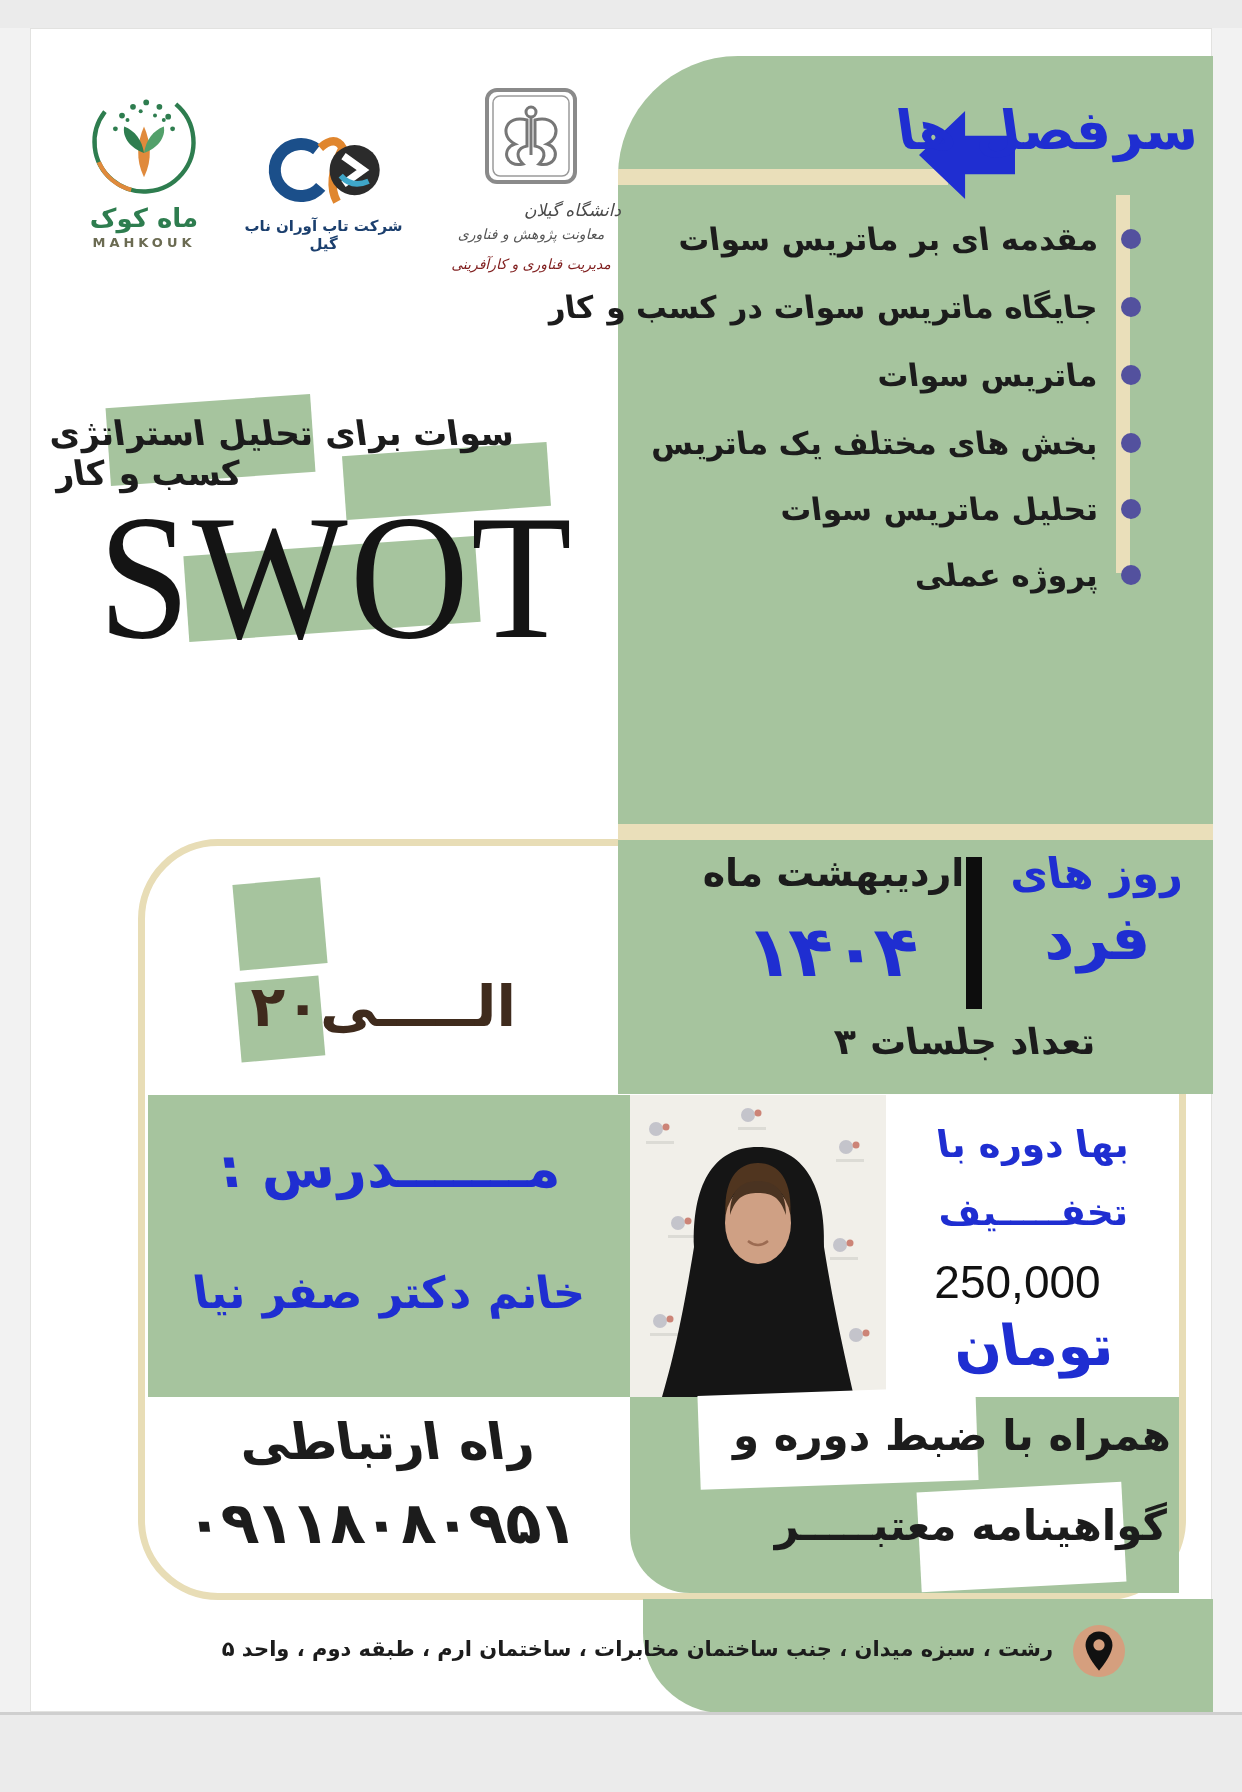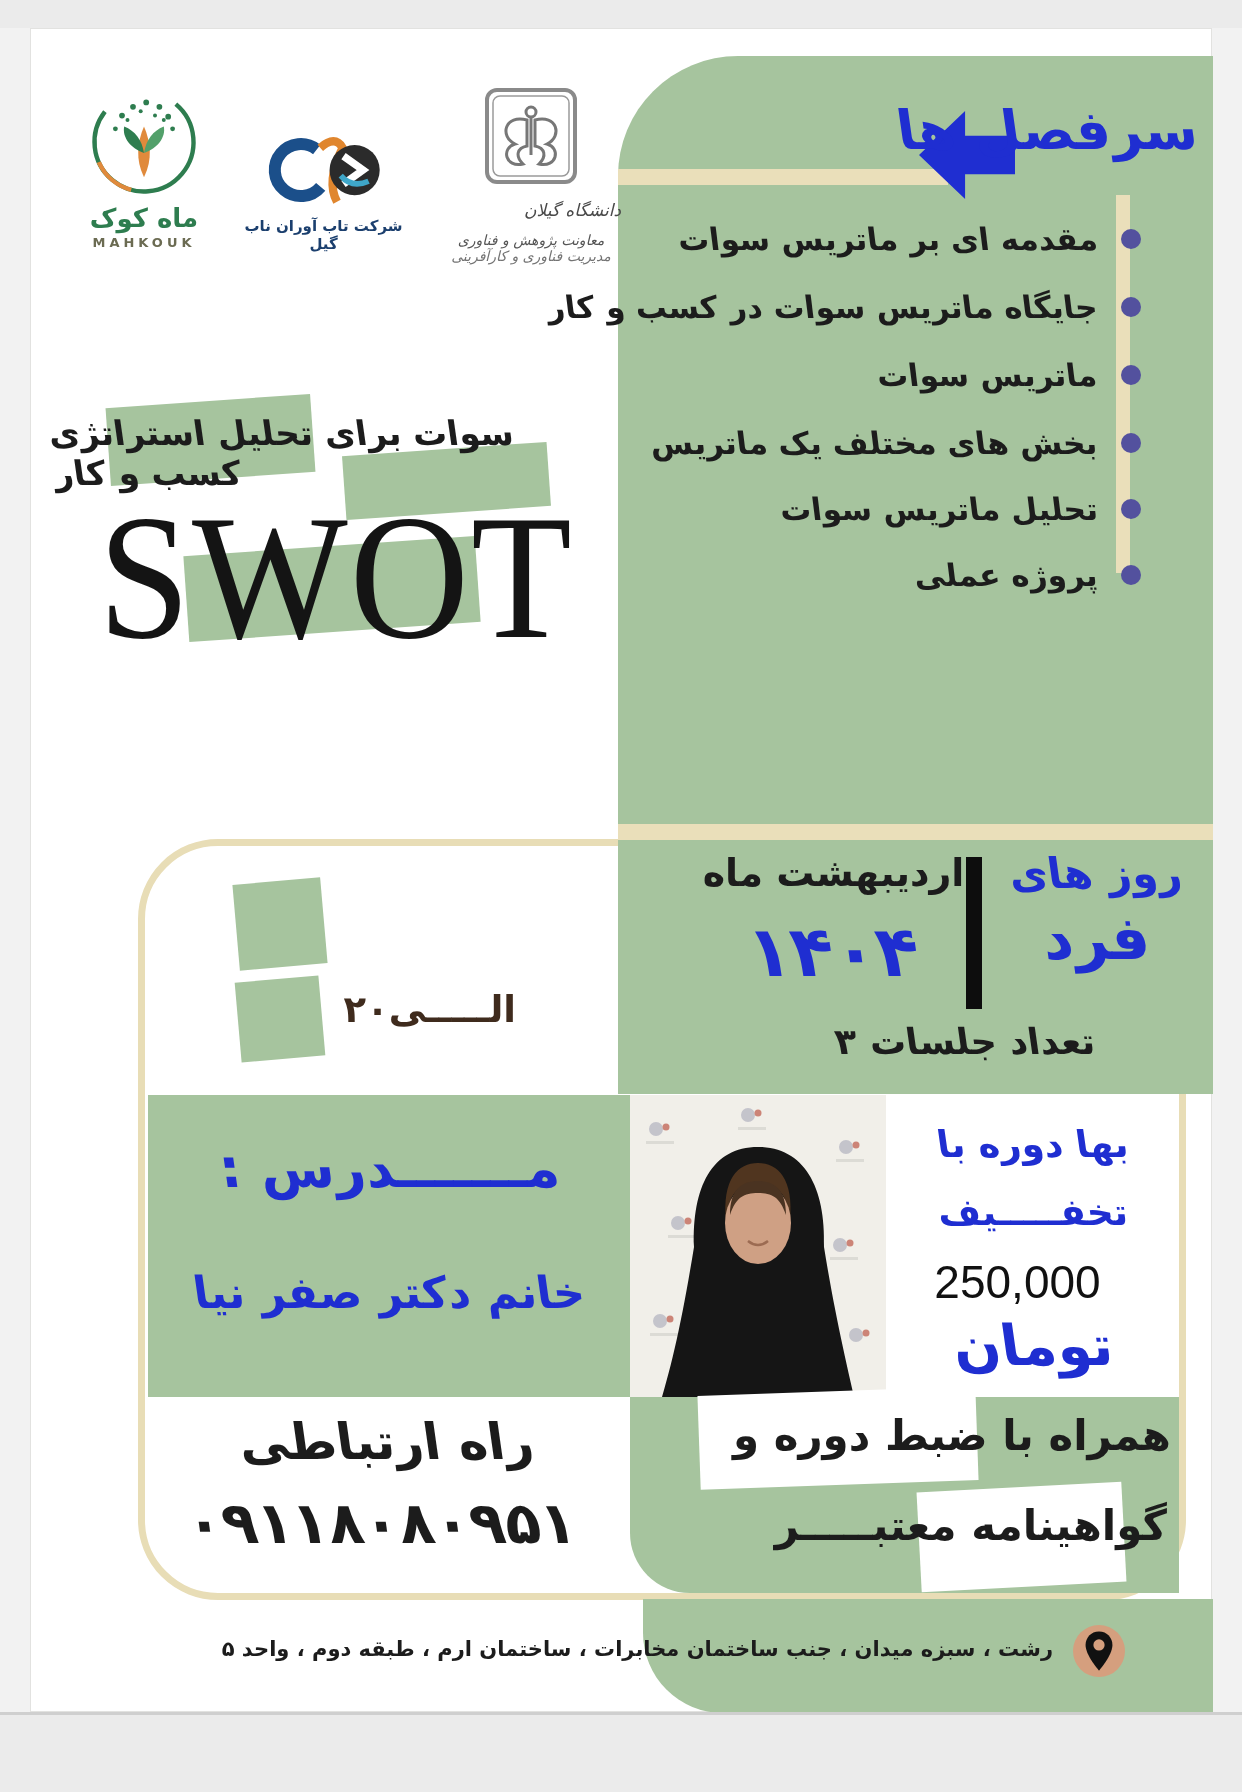--- a/index.html
+++ b/index.html
@@ -124,7 +124,7 @@
         <path d="M54 36 C76 30 82 52 66 60 C80 64 76 84 58 80 C66 72 64 64 54 62 Z" fill="none" stroke="#777" stroke-width="3"></path>
       </svg>
       <div dir="rtl" style="font-family:'DejaVu Serif',serif;font-style:italic;font-size:17px;color:#4a4a4a;margin-top:4px;text-align:right;">دانشگاه گیلان</div>
-      <div dir="rtl" style="font-family:'DejaVu Serif',serif;font-style:italic;font-size:14px;color:#555;margin-top:12px;">معاونت پژوهش و فناوری</div>
+      <div dir="rtl" style="font-family:'DejaVu Serif',serif;font-style:italic;font-size:14px;color:#555;margin-top:6px;">معاونت پژوهش و فناوری</div>
       <div dir="rtl" style="font-family:'DejaVu Serif',serif;font-style:italic;font-size:14px;color:#737373;margin-top:0;">مدیریت فناوری و کارآفرینی</div>
     </div>
 

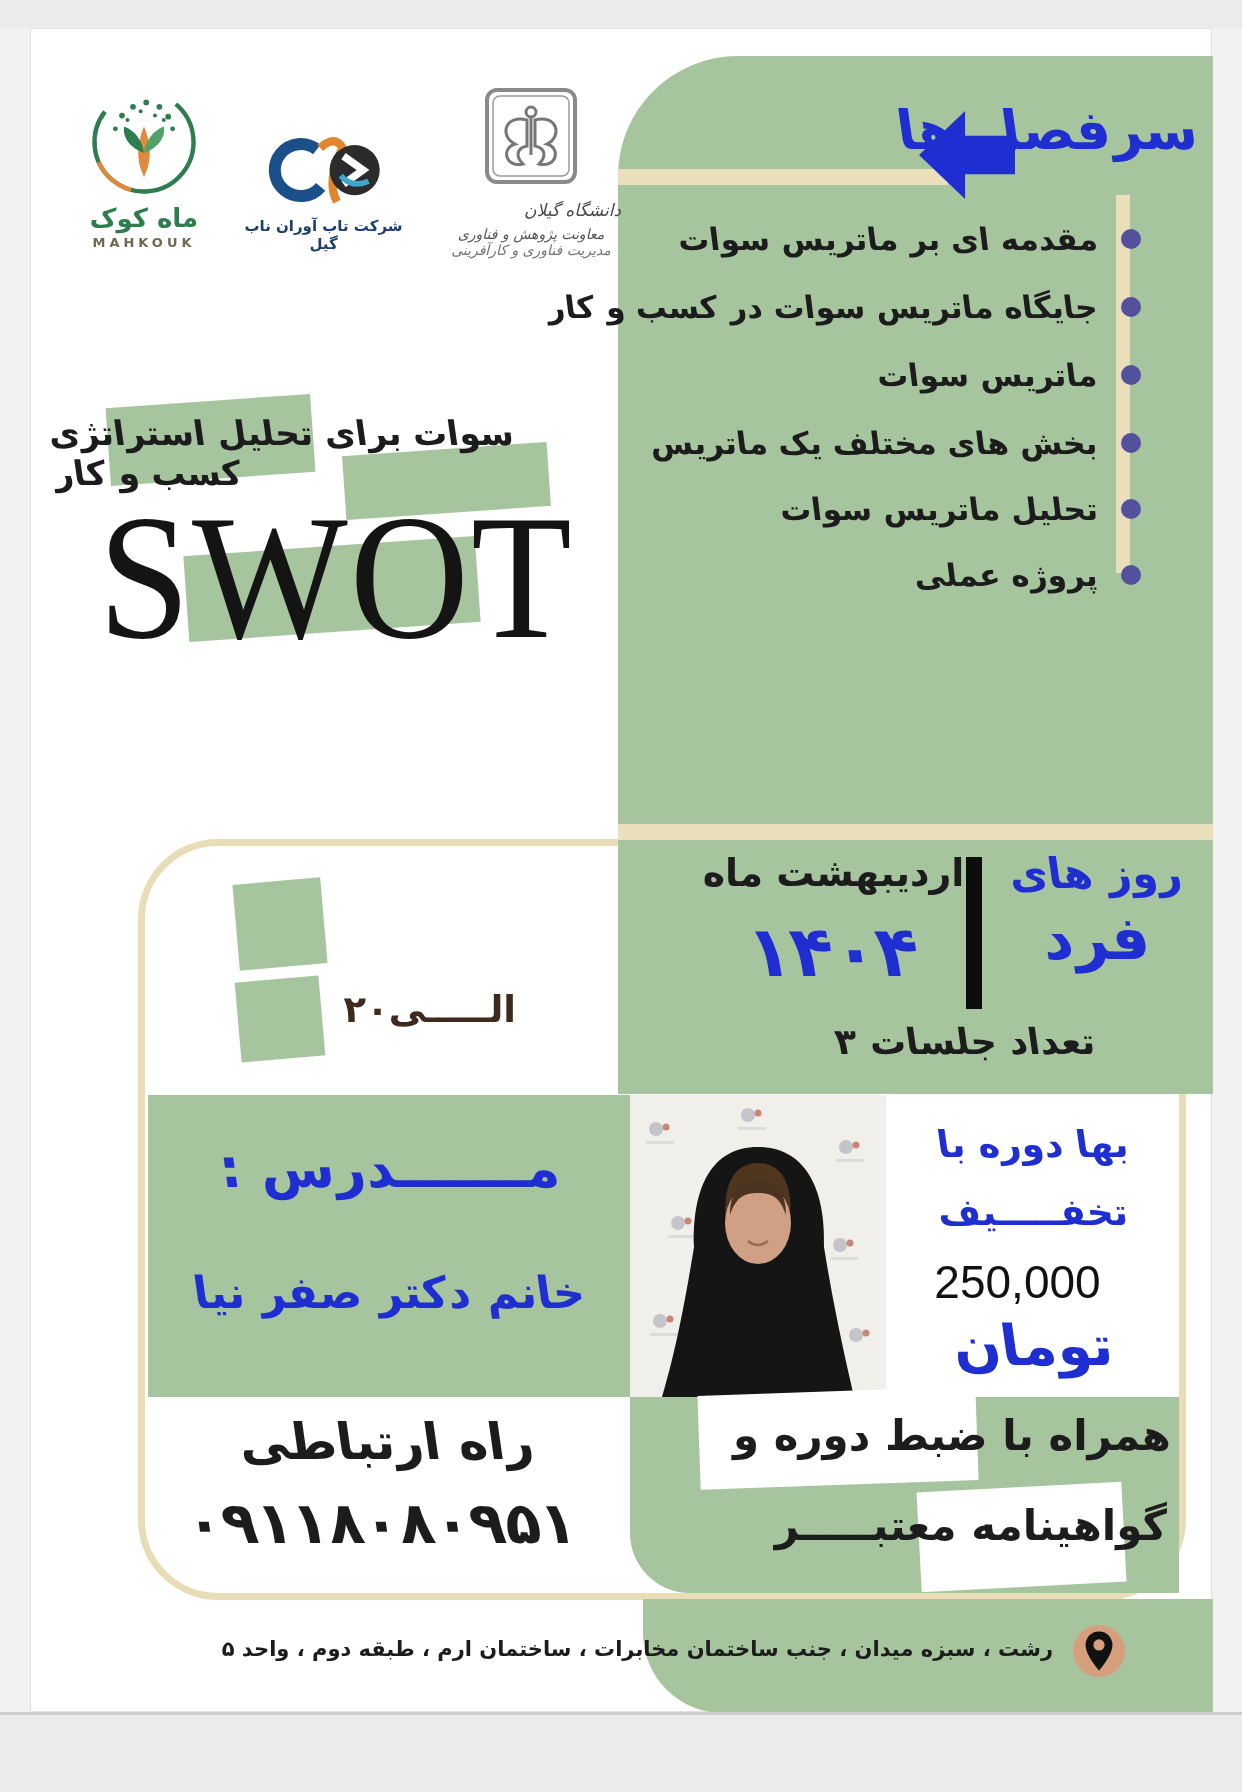--- a/index.html
+++ b/index.html
@@ -125,7 +125,7 @@
       </svg>
       <div dir="rtl" style="font-family:'DejaVu Serif',serif;font-style:italic;font-size:17px;color:#4a4a4a;margin-top:4px;text-align:right;">دانشگاه گیلان</div>
       <div dir="rtl" style="font-family:'DejaVu Serif',serif;font-style:italic;font-size:14px;color:#555;margin-top:6px;">معاونت پژوهش و فناوری</div>
-      <div dir="rtl" style="font-family:'DejaVu Serif',serif;font-style:italic;font-size:14px;color:#737373;margin-top:0;">مدیریت فناوری و کارآفرینی</div>
+      <div dir="rtl" style="font-family:'DejaVu Serif',serif;font-style:italic;font-size:14px;color:#7f1d1d;margin-top:14px;">مدیریت فناوری و کارآفرینی</div>
     </div>
 
     <div class="abs quad" style="left:77px;top:372px;width:205px;height:78px;transform:rotate(-4deg);"></div>

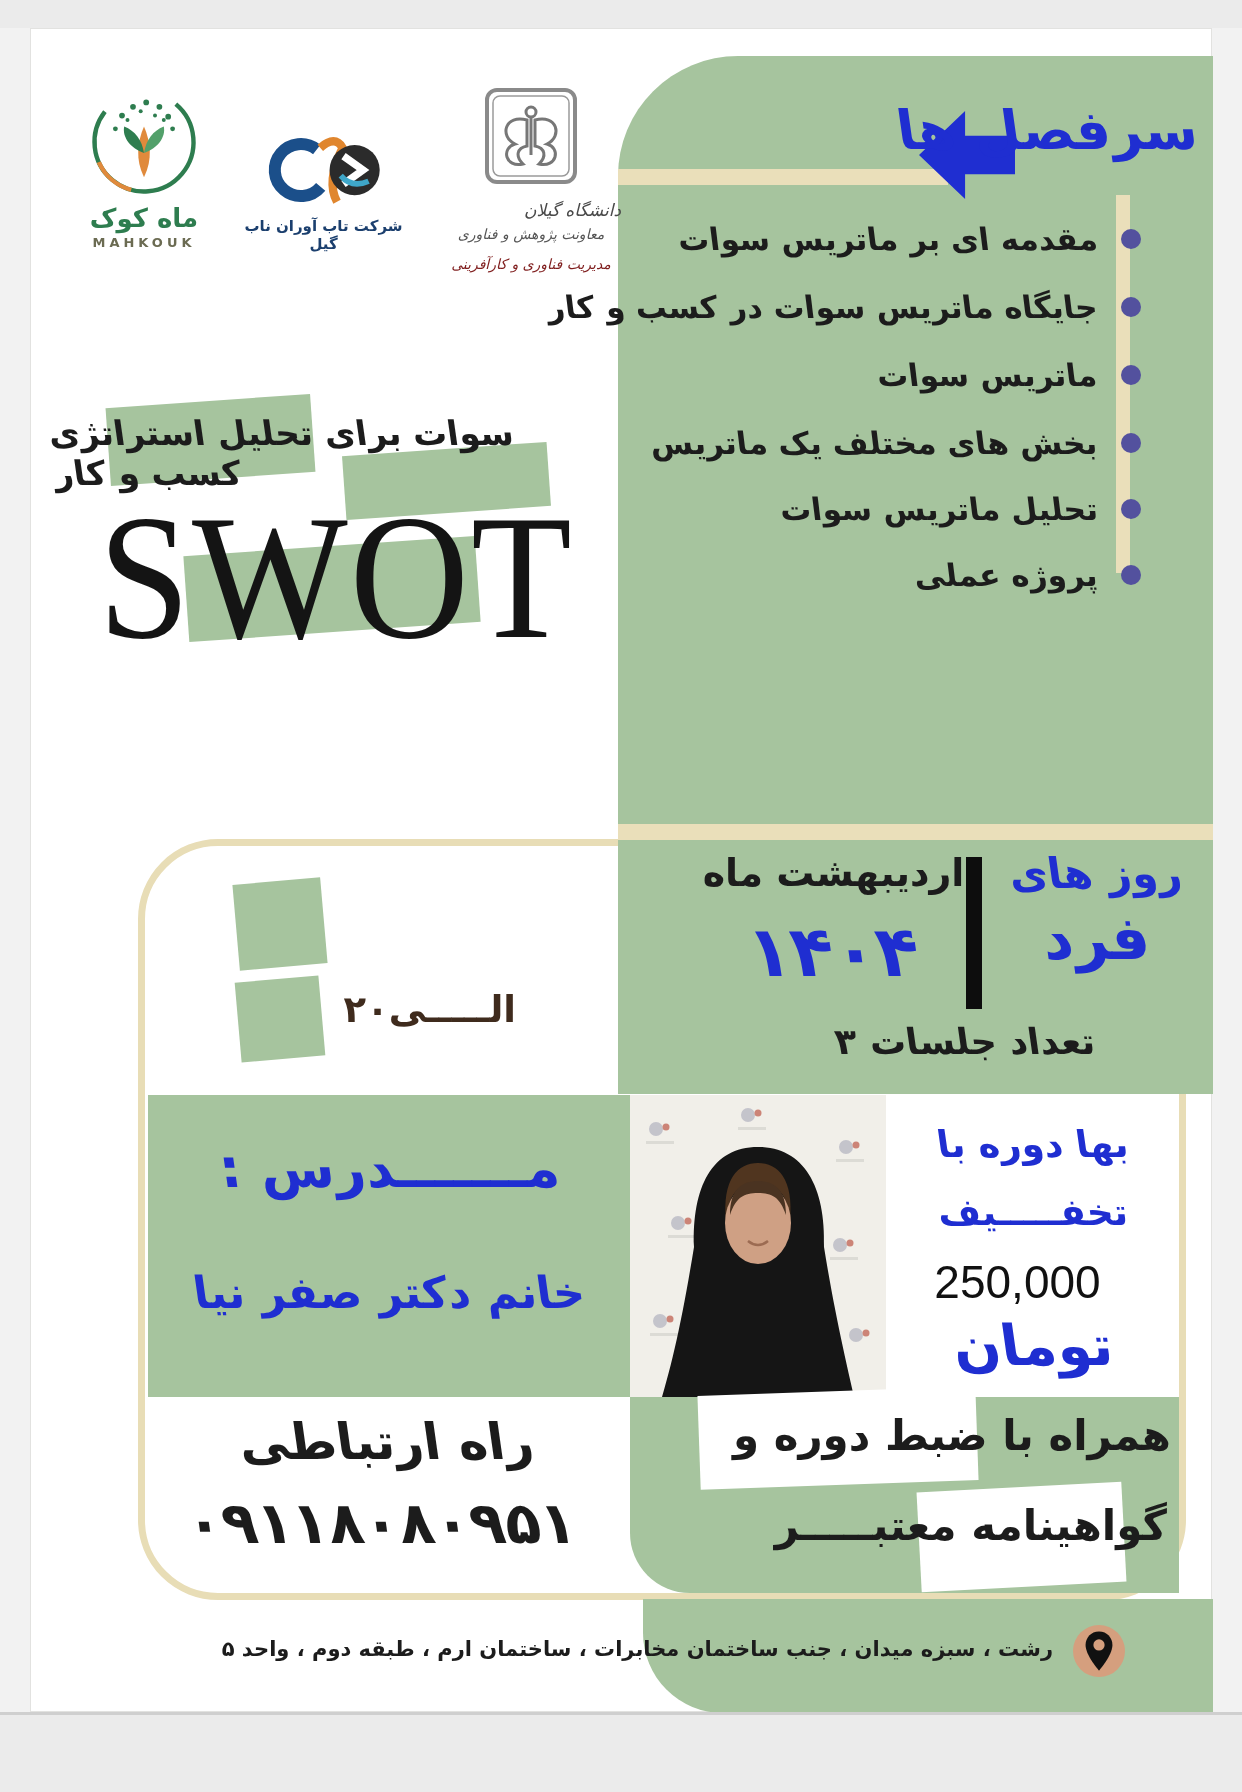--- a/index.html
+++ b/index.html
@@ -137,7 +137,7 @@
 
     <div class="abs quad" style="left:205px;top:852px;width:88px;height:86px;transform:rotate(-5deg);"></div>
     <div class="abs quad" style="left:207px;top:950px;width:84px;height:80px;transform:rotate(-5deg);"></div>
-    <div class="abs fa brown" dir="rtl" style="right:695px;top:944px;font-size:37px;margin-top:15px;">
+    <div class="abs fa brown" dir="rtl" style="right:695px;top:944px;font-size:57px;">
       <span>الـــــی</span><span>۲۰</span>
     </div>
 

